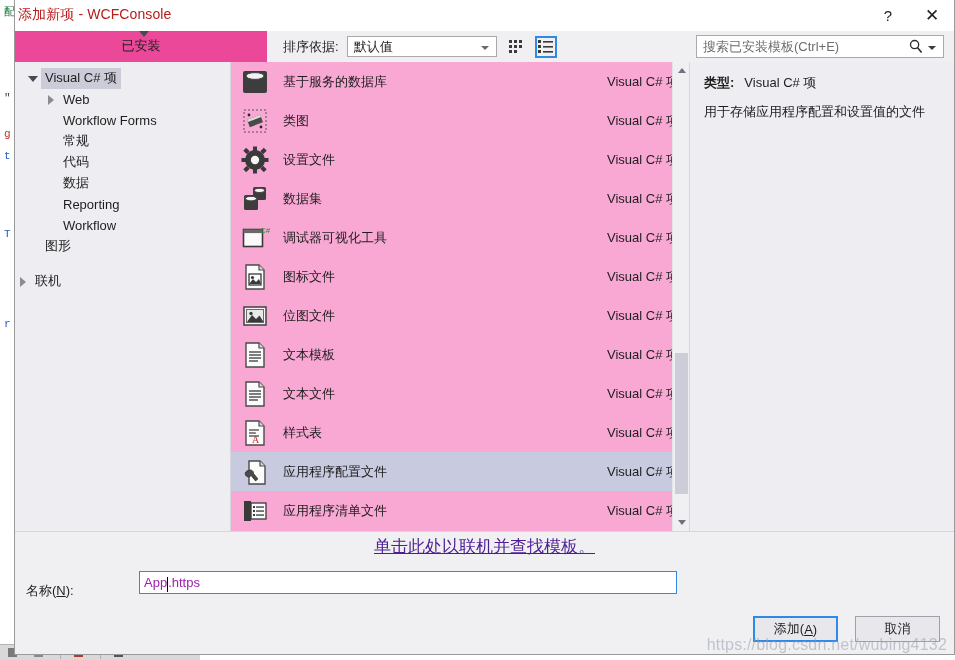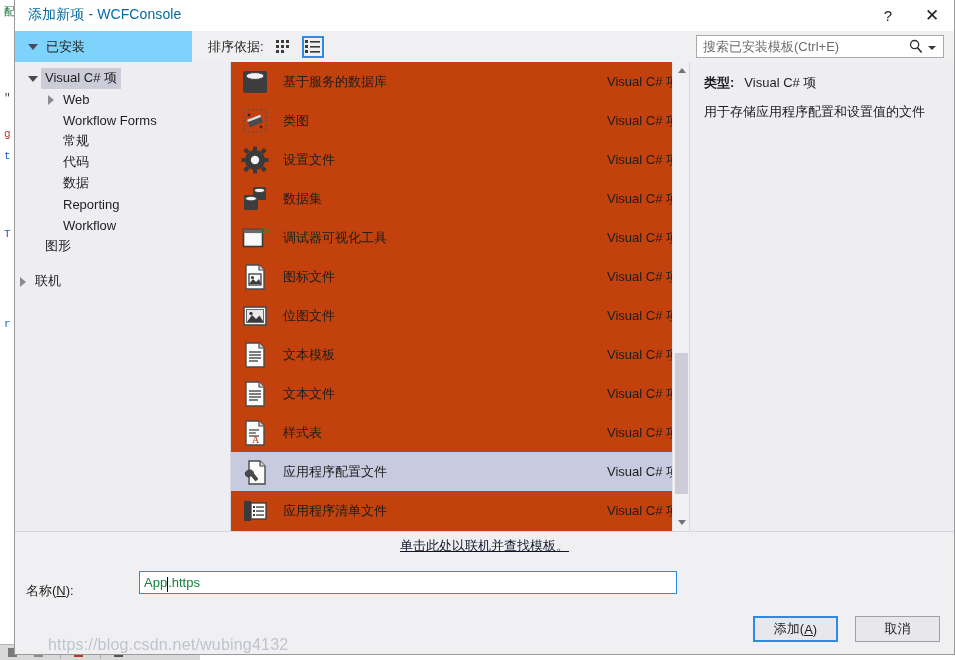--- a/index.html
+++ b/index.html
@@ -46,7 +46,7 @@
     position: relative;
   }
   #title-text {
-    margin-left: 13px; font-size: 14px; color: #0369a1;
+    margin-left: 3px; font-size: 14px; color: #b91c1c;
     letter-spacing: .1px;
   }
   .titlebtn {

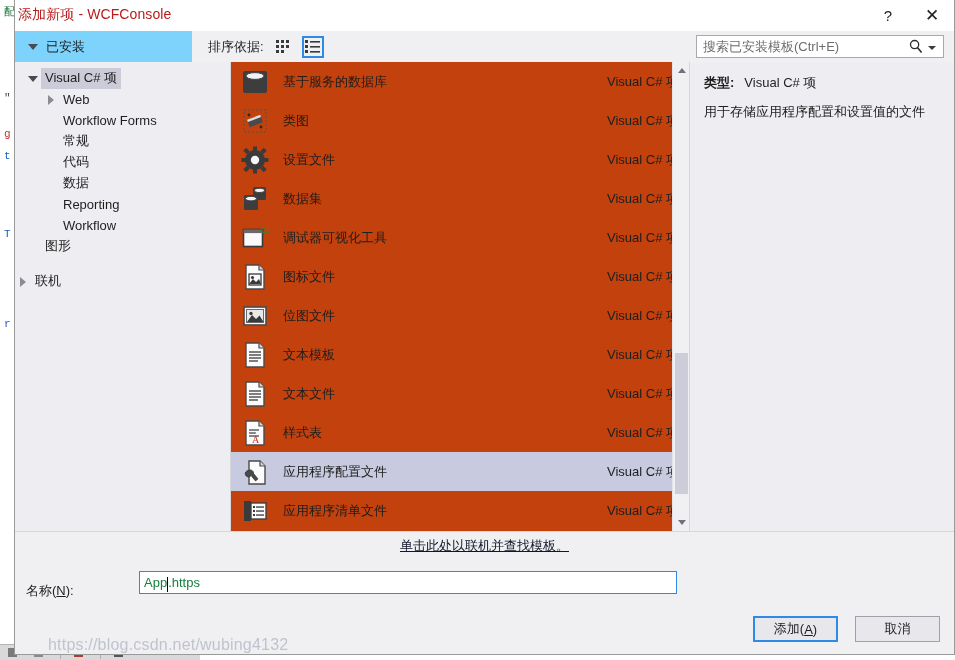--- a/index.html
+++ b/index.html
@@ -66,10 +66,10 @@
     position: relative;
   }
   #installed-head {
-    width: 177px; height: 31px;
-    background: #7dd3fc;
+    width: 252px; height: 31px;
+    background: #ec4899;
     display: flex; align-items: center;
-    font-size: 13px; color: #1e1e1e;
+    font-size: 13px; color: #1e1e1e; flex-direction: column;
   }
   .tri-down {
     width: 0; height: 0; margin-left: 13px; margin-right: 8px;

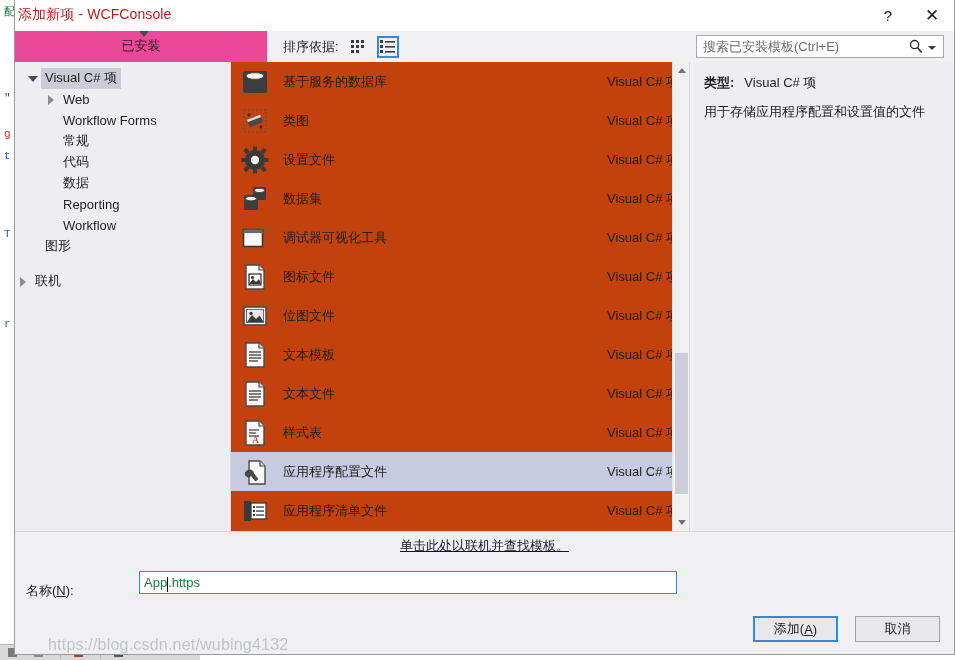--- a/index.html
+++ b/index.html
@@ -297,6 +297,10 @@
 
     <div id="sortlabel">排序依据:</div>
 
+    <div id="sortselect">
+      <span class="sv">默认值</span>
+      <span class="caret"></span>
+    </div>
 
     <div class="viewbtn" id="view-grid">
       <svg width="14" height="14" viewBox="0 0 14 14">

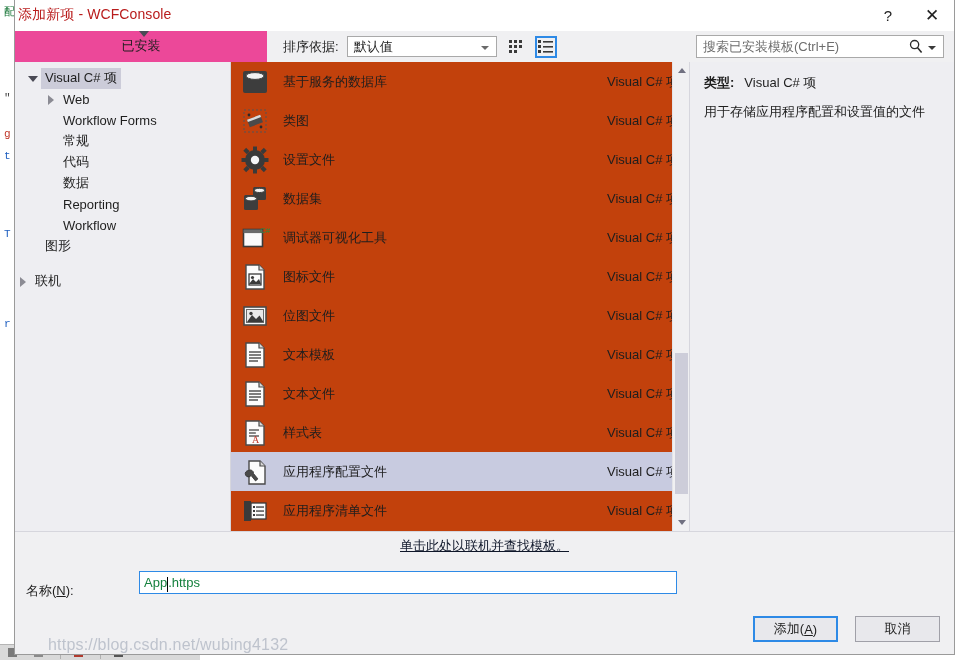--- a/index.html
+++ b/index.html
@@ -127,7 +127,7 @@
   
   #listwrap {
     flex: 1; min-width: 0;
-    background: #c2410c;
+    background: #f9a8d4;
     border-right: 1px solid #d6d6dd;
     display: flex; flex-direction: column;
     position: relative;

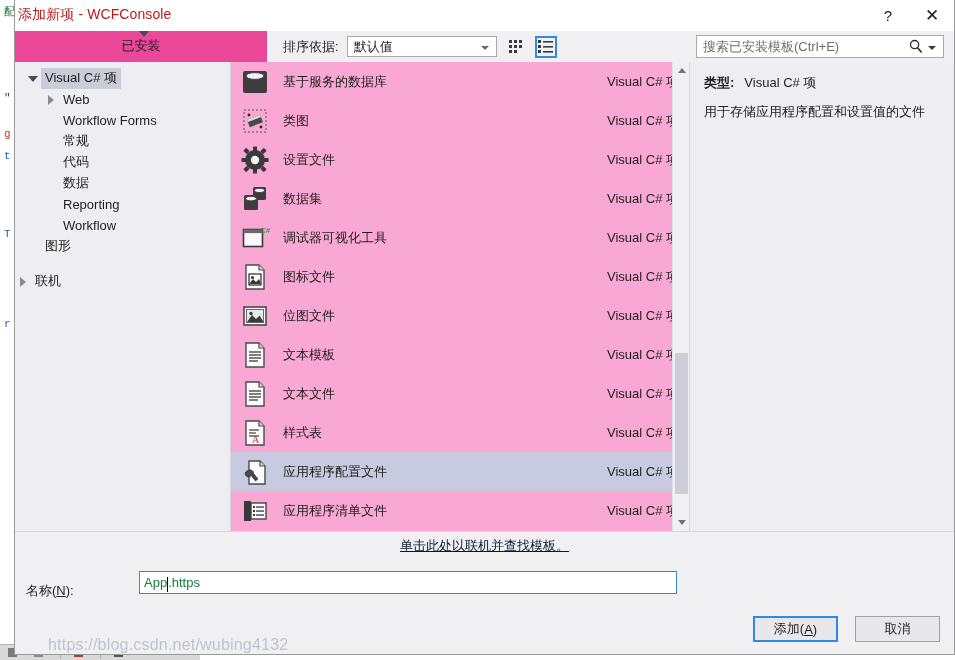--- a/index.html
+++ b/index.html
@@ -199,7 +199,7 @@
     border-top: 1px solid #d6d6dd;
   }
   #online-link {
-    font-size: 13px; color: #0f172a;
+    font-size: 17px; color: #4c1d95;
     text-decoration: underline; cursor: pointer;
   }
 

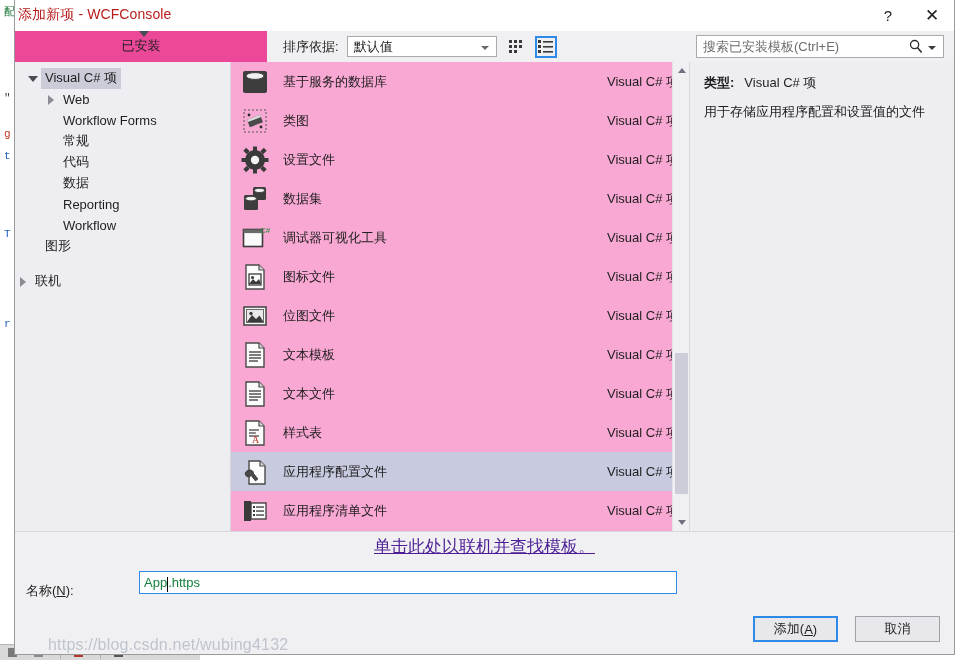--- a/index.html
+++ b/index.html
@@ -217,7 +217,7 @@
     background: #ffffff;
     border: 1px solid #2e8ae6;
     display: flex; align-items: center;
-    font-size: 13px; color: #15803d;
+    font-size: 13px; color: #a21caf;
     position: relative;
     padding-left: 4px;
   }

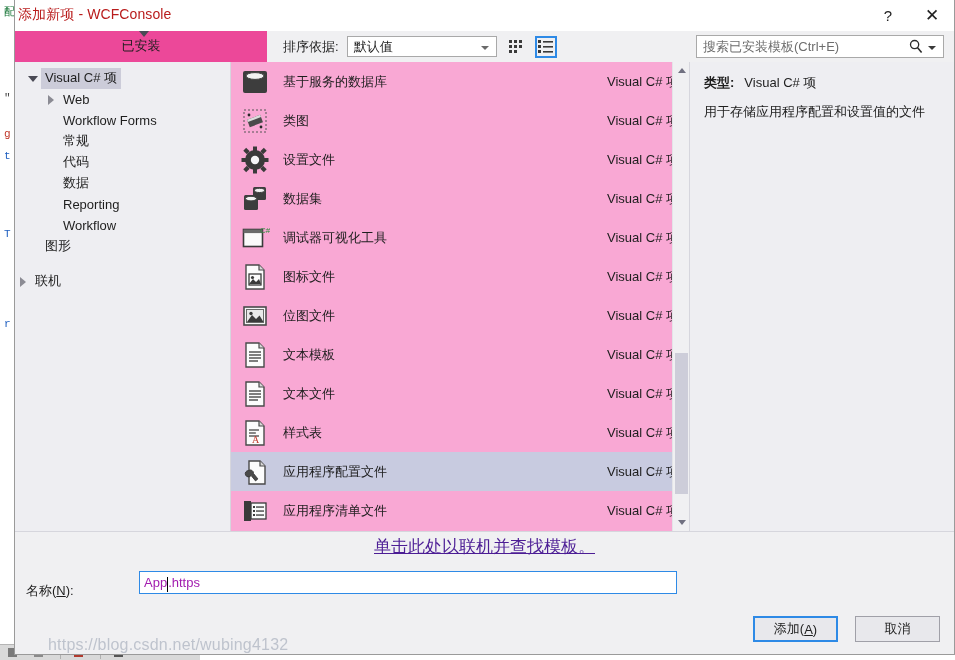--- a/index.html
+++ b/index.html
@@ -252,7 +252,7 @@
   
   #watermark {
     position: absolute; left: 0; bottom: 6px;
-    width: 100%; text-align: left; padding-right: 8px;
+    width: 100%; text-align: right; padding-right: 8px;
     font-size: 16px; color: rgba(150,158,175,0.55);
     pointer-events: none; letter-spacing: .2px;
     white-space: nowrap;

